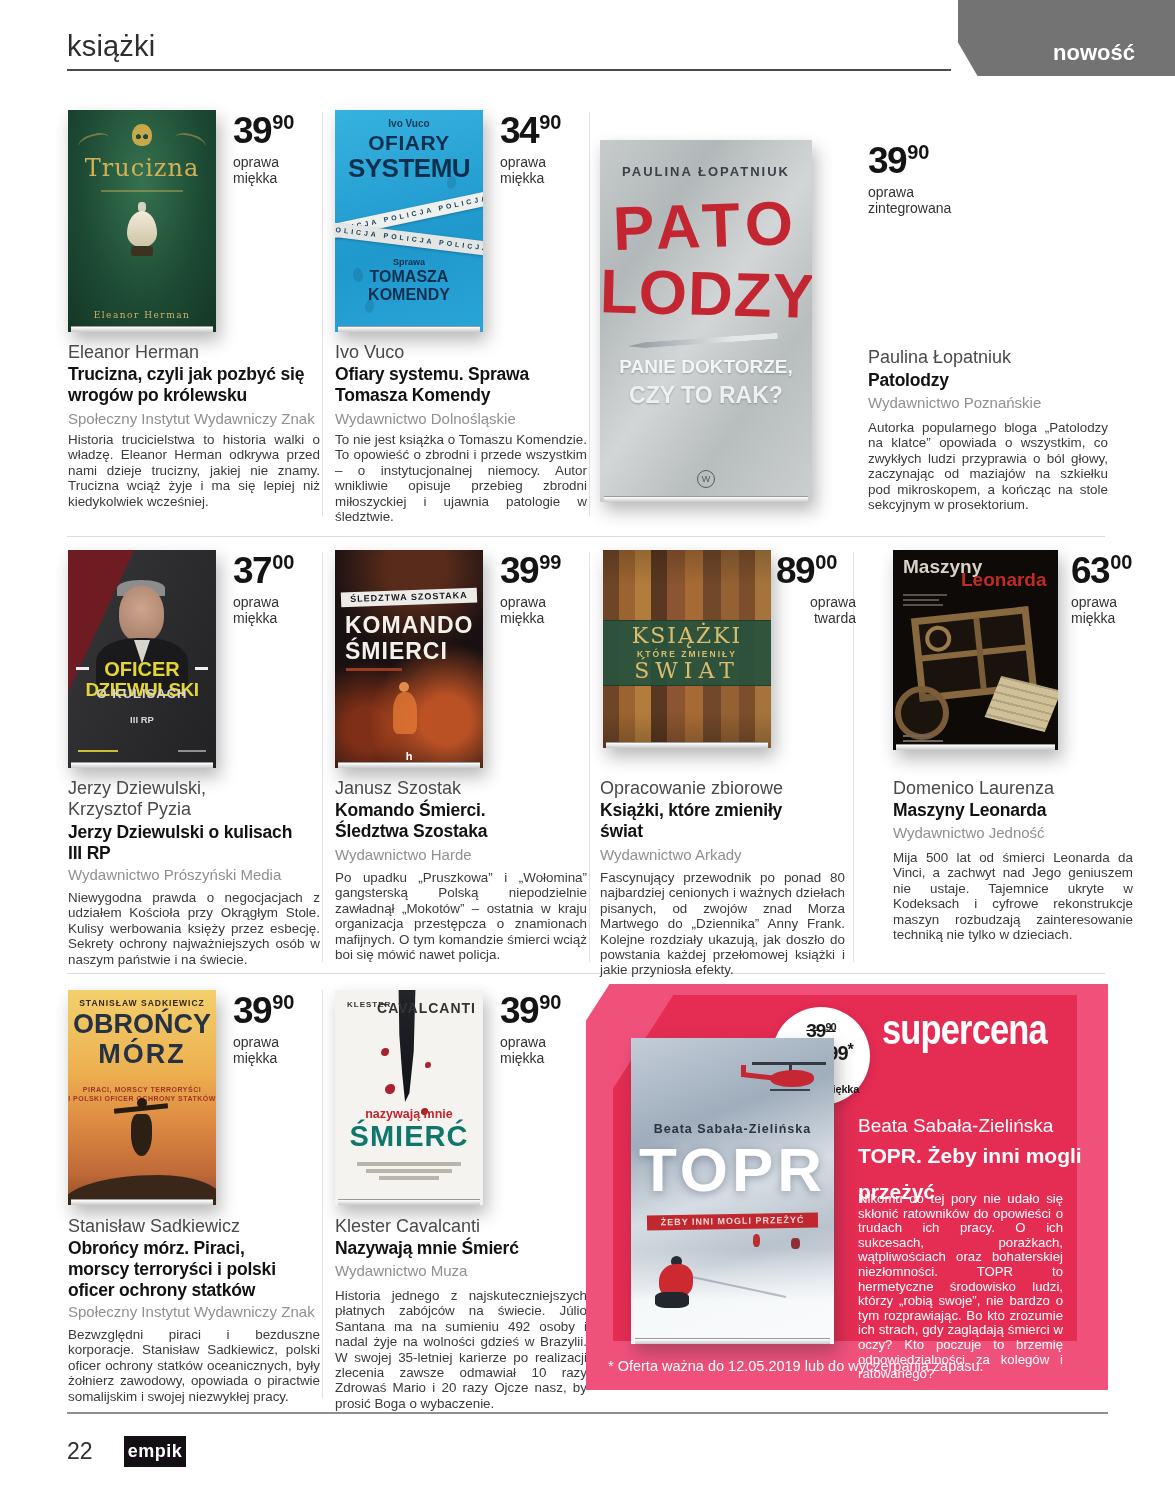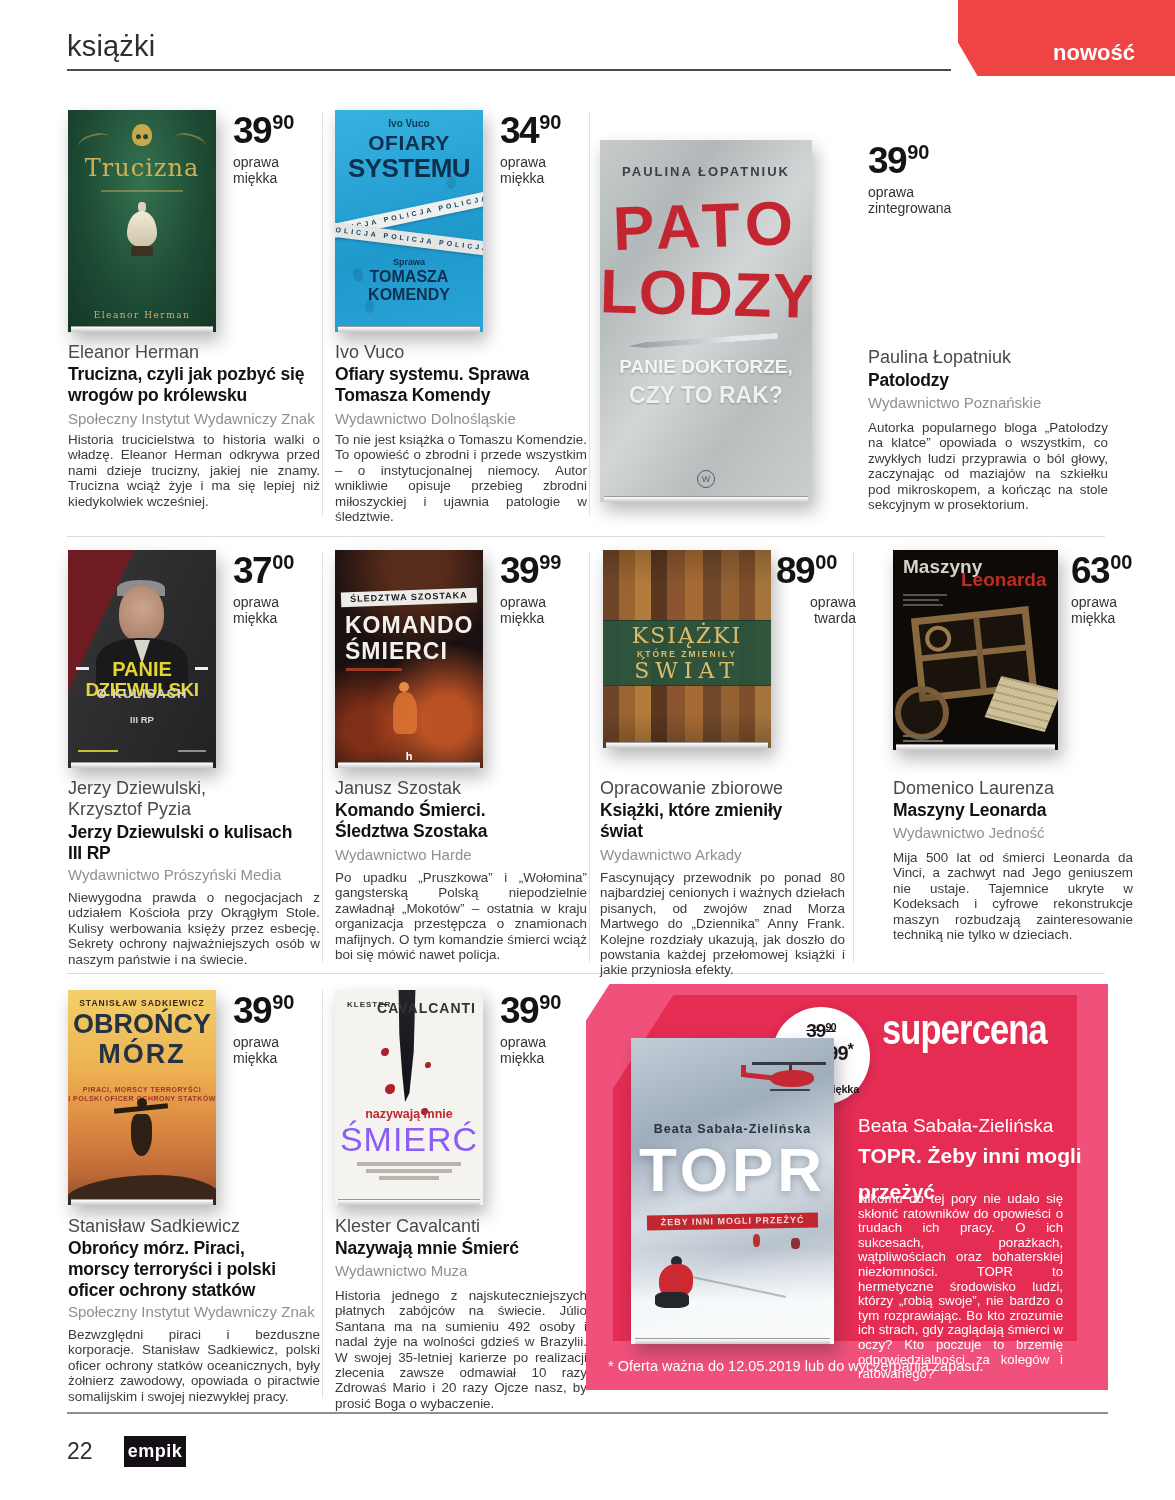--- a/index.html
+++ b/index.html
@@ -8,7 +8,7 @@
   
   .hdr-title{position:absolute;left:67px;top:30px;font-size:29px;color:#2e2e2e;letter-spacing:.2px;}
   .hdr-rule{position:absolute;left:67px;top:69px;width:884px;height:2px;background:#4c4c4c;}
-  .badge{position:absolute;left:958px;top:0;width:217px;height:76px;background:#ef4444;
+  .badge{position:absolute;left:958px;top:0;width:217px;height:76px;background:#737373;
          clip-path:polygon(0 0,100% 0,100% 100%,9% 100%,0 56%);}
   .badge span{position:absolute;right:40px;top:40px;color:#fff;font-weight:bold;font-size:22px;}
   

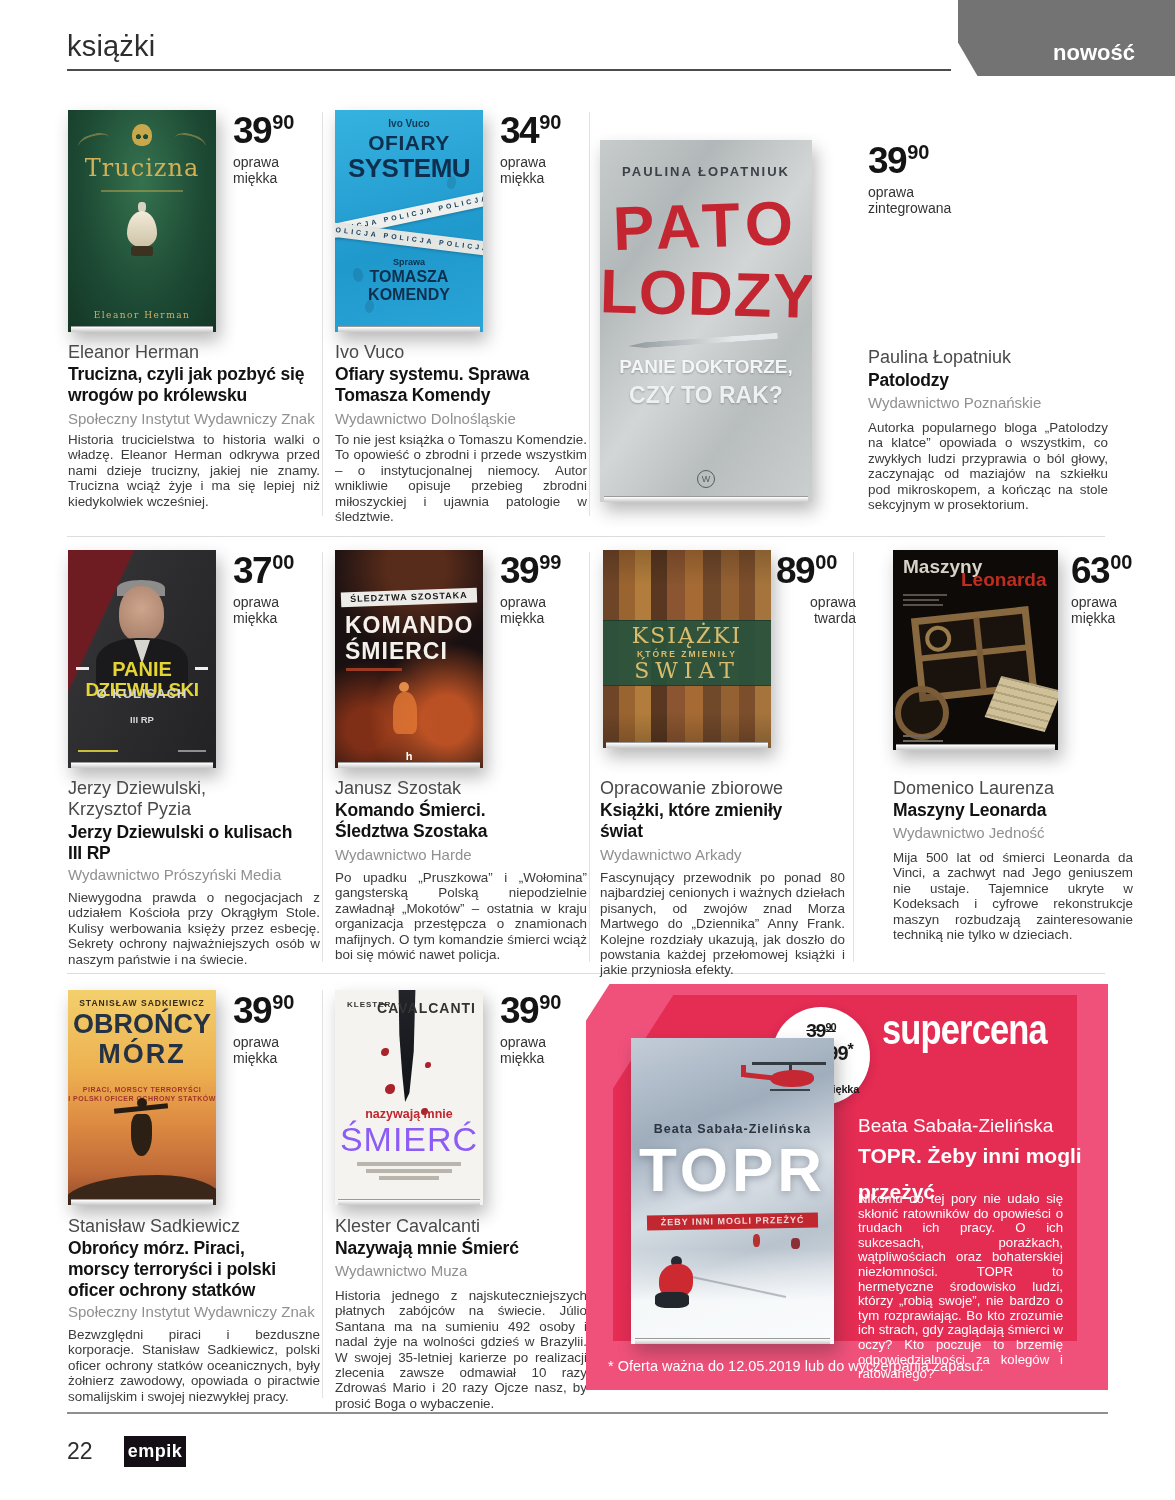--- a/index.html
+++ b/index.html
@@ -285,7 +285,7 @@
       <div class="shirt"></div>
       <div class="d" style="left:8px;"></div>
       <div class="d" style="right:8px;"></div>
-      <div class="j1 ctr">PANIE</div>
+      <div class="j1 ctr">OFICER</div>
       <div class="j2 ctr">DZIEWULSKI</div>
       <div class="k1 ctr">O KULISACH</div>
       <div class="k2 ctr">III RP</div>

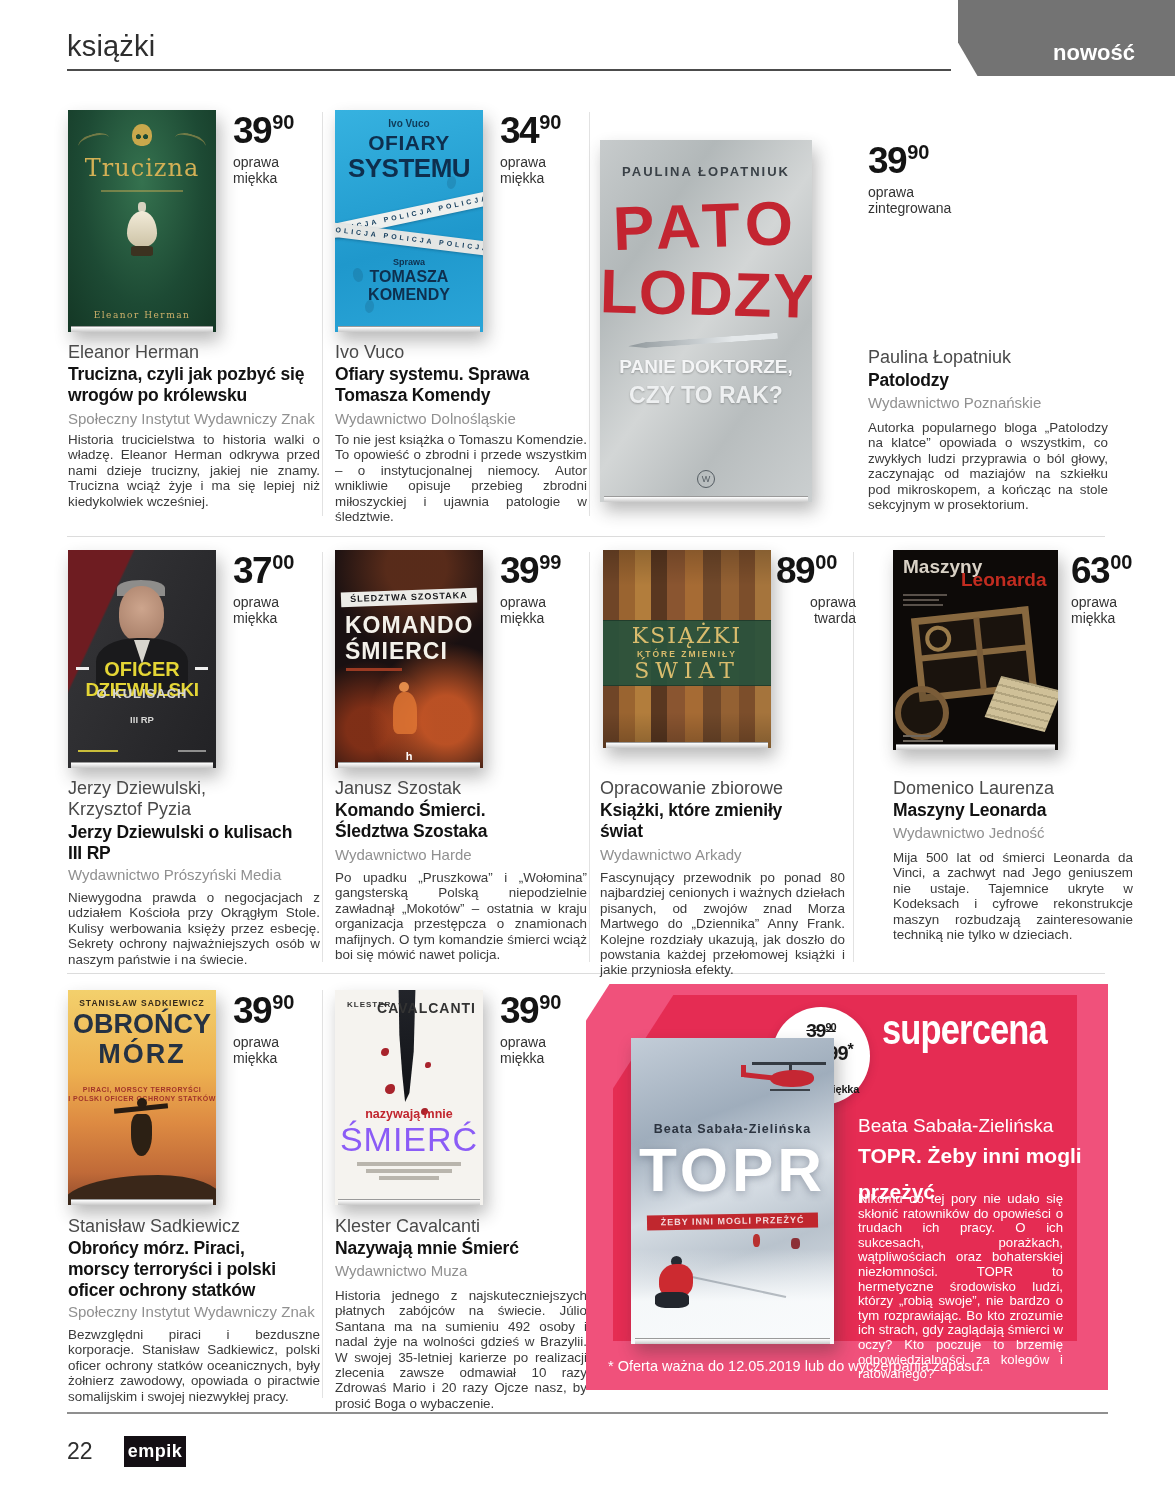--- a/index.html
+++ b/index.html
@@ -138,7 +138,7 @@
   .cv8 .k2{right:7px;top:10px;font-size:14px;font-weight:bold;color:#333;letter-spacing:1px;}
   .cv8 .bd{background:#a8232c;border-radius:60% 40% 55% 45%;}
   .cv8 .s1{top:117px;font-size:12.5px;font-weight:bold;color:#c1252e;}
-  .cv8 .s2{top:130px;font-size:34px;font-weight:400;color:#8b5cf6;letter-spacing:1px;}
+  .cv8 .s2{top:130px;font-size:29px;font-weight:700;color:#0f766e;letter-spacing:1px;}
   .cv8 .tb{left:50%;transform:translateX(-50%);height:4px;background:#b9b5ad;}
   
   .cv9{background:linear-gradient(160deg,#c3cdd8 0%,#9fadbc 28%,#d6dde4 50%,#b9c3cd 68%,#e9edf1 100%);}

